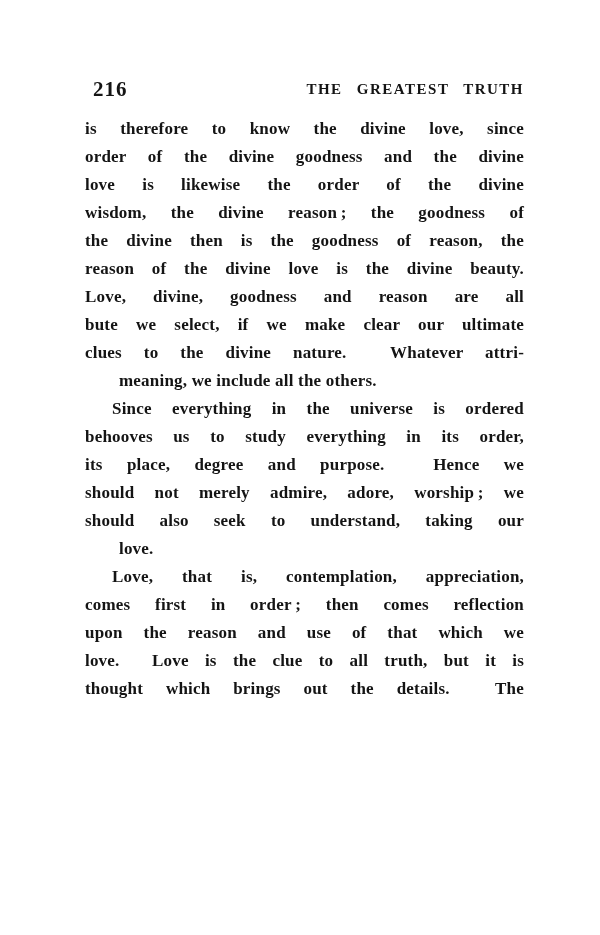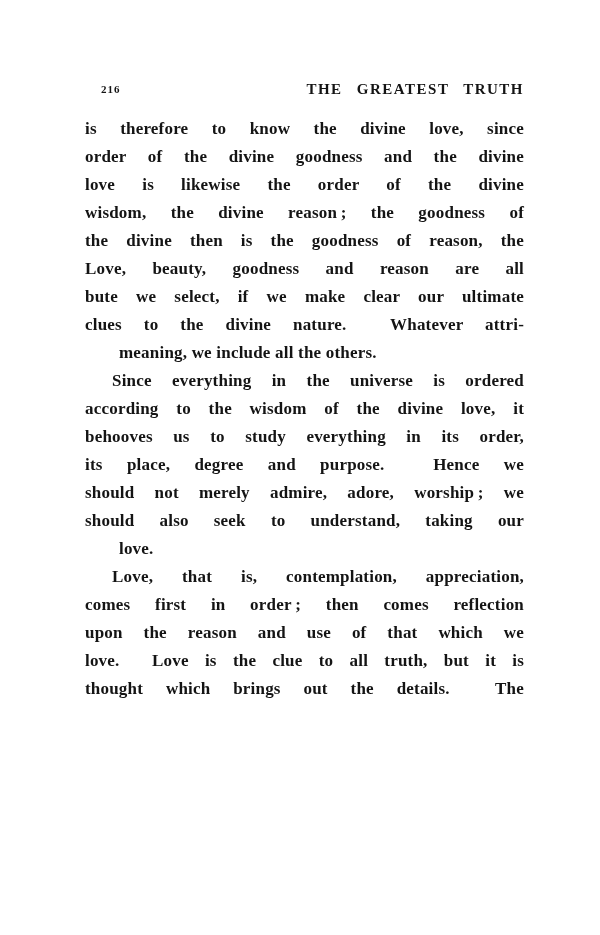--- a/index.html
+++ b/index.html
@@ -31,9 +31,9 @@
   }
   .page-number {
     position: absolute;
-    left: 16px;
+    left: 8px;
     top: 0;
-    font-size: 11px;
+    font-size: 21px;
     letter-spacing: 1px;
   }
   .running-header {

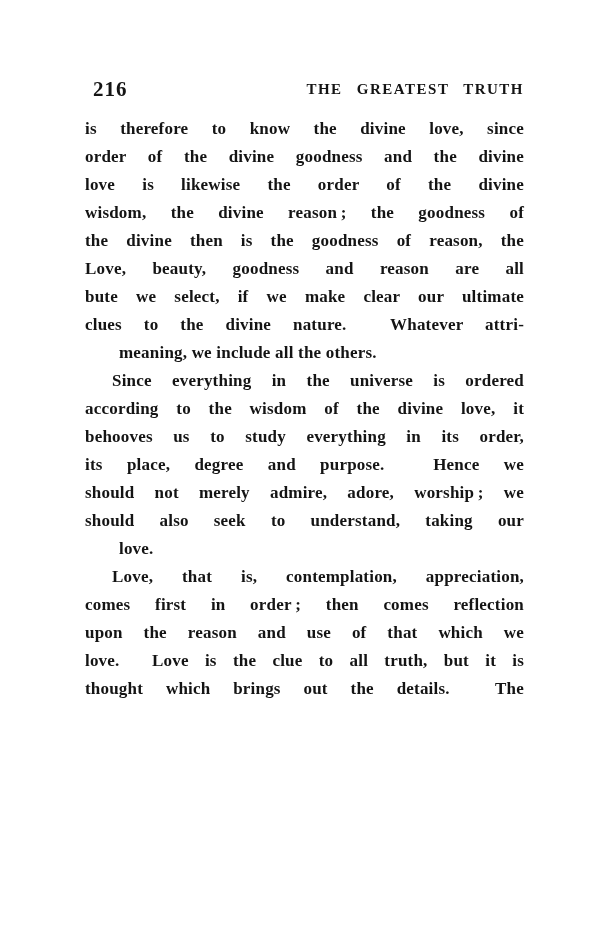--- a/index.html
+++ b/index.html
@@ -82,6 +82,7 @@
           <div class="line">love is likewise the order of the divine</div>
           <div class="line">wisdom, the divine reason ; the goodness of</div>
           <div class="line">the divine then is the goodness of reason, the</div>
+          <div class="line">reason of the divine love is the divine beauty.</div>
           <div class="line">Love, beauty, goodness and reason are all</div>
           <div class="line">bute we select, if we make clear our ultimate</div>
           <div class="line">clues to the divine nature.&nbsp; Whatever attri-</div>

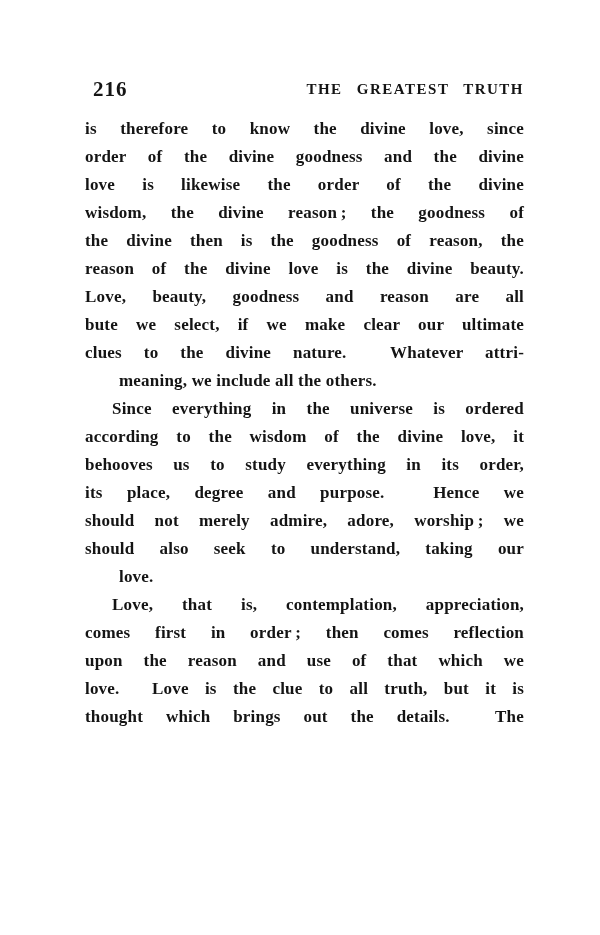--- a/index.html
+++ b/index.html
@@ -83,7 +83,7 @@
           <div class="line">wisdom, the divine reason ; the goodness of</div>
           <div class="line">the divine then is the goodness of reason, the</div>
           <div class="line">reason of the divine love is the divine beauty.</div>
-          <div class="line">Love, beauty, goodness and reason are all</div>
+          <div class="line">Love, divine, goodness and reason are all</div>
           <div class="line">bute we select, if we make clear our ultimate</div>
           <div class="line">clues to the divine nature.&nbsp; Whatever attri-</div>
           <div class="line para-end">meaning, we include all the others.</div>

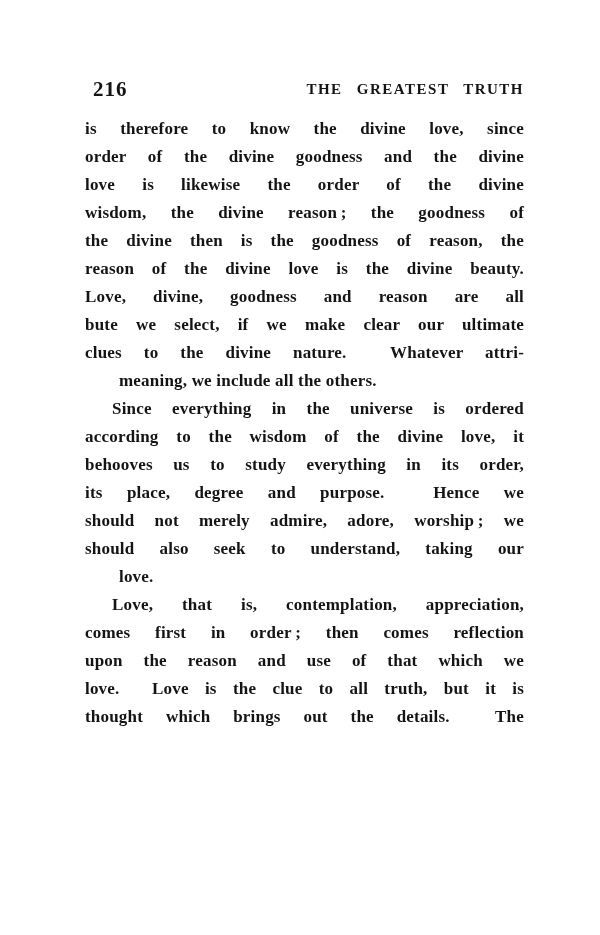--- a/index.html
+++ b/index.html
@@ -90,7 +90,6 @@
         </div>
         <div class="paragraph">
           <div class="line indent">Since everything in the universe is ordered</div>
-          <div class="line">according to the wisdom of the divine love, it</div>
           <div class="line">behooves us to study everything in its order,</div>
           <div class="line">its place, degree and purpose.&nbsp; Hence we</div>
           <div class="line">should not merely admire, adore, worship ; we</div>

